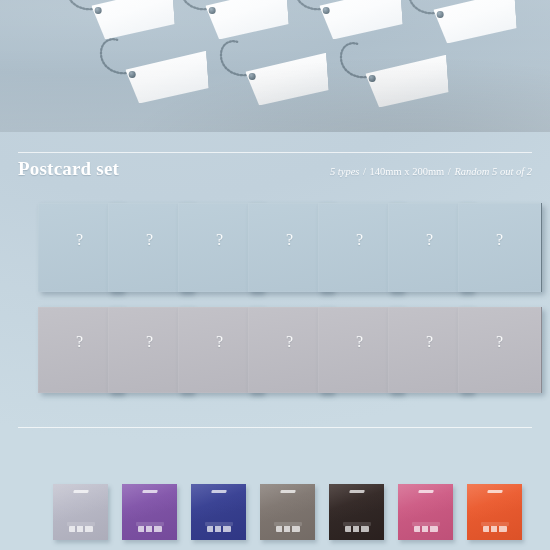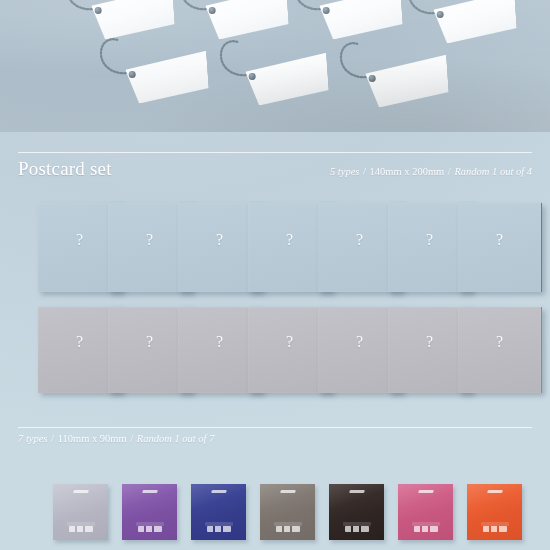--- a/index.html
+++ b/index.html
@@ -87,7 +87,7 @@
   }
   .section-head .title {
     font-family: "Liberation Serif", serif;
-    font-weight: normal;
+    font-weight: bold;
     font-size: 19px;
     letter-spacing: 0.2px;
     color: #ffffff;

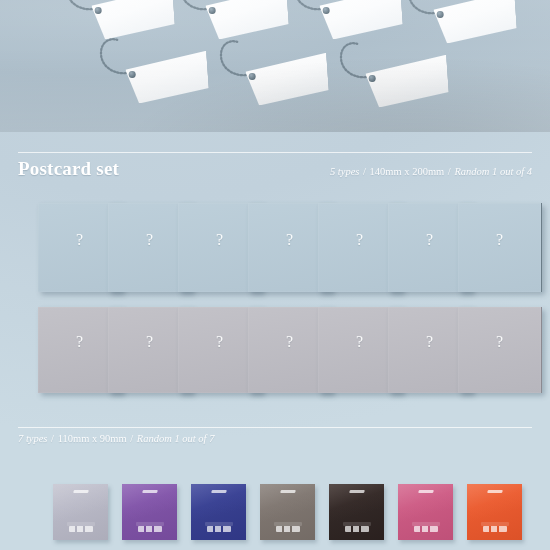--- a/index.html
+++ b/index.html
@@ -256,7 +256,7 @@
         <span class="sep">/</span>
         <span class="rm">140mm x 200mm</span>
         <span class="sep">/</span>
-        <span class="it">Random 1 out of 4</span>
+        <span class="it">Random 5 out of 2</span>
       </div>
     </div>
   </div>

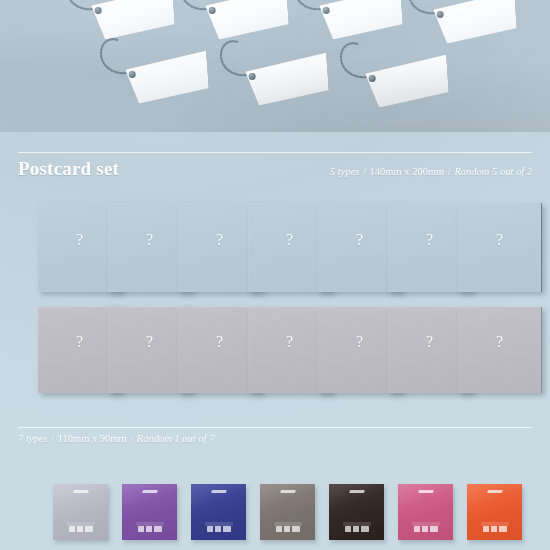--- a/index.html
+++ b/index.html
@@ -311,13 +311,6 @@
   <div class="section-head" id="head-1" style="top: 427px;">
     <div class="rule"></div>
     <div class="row">
-      <div class="meta">
-        <span class="it">7 types</span>
-        <span class="sep">/</span>
-        <span class="rm">110mm x 90mm</span>
-        <span class="sep">/</span>
-        <span class="it">Random 1 out of 7</span>
-      </div>
     </div>
   </div>
 

